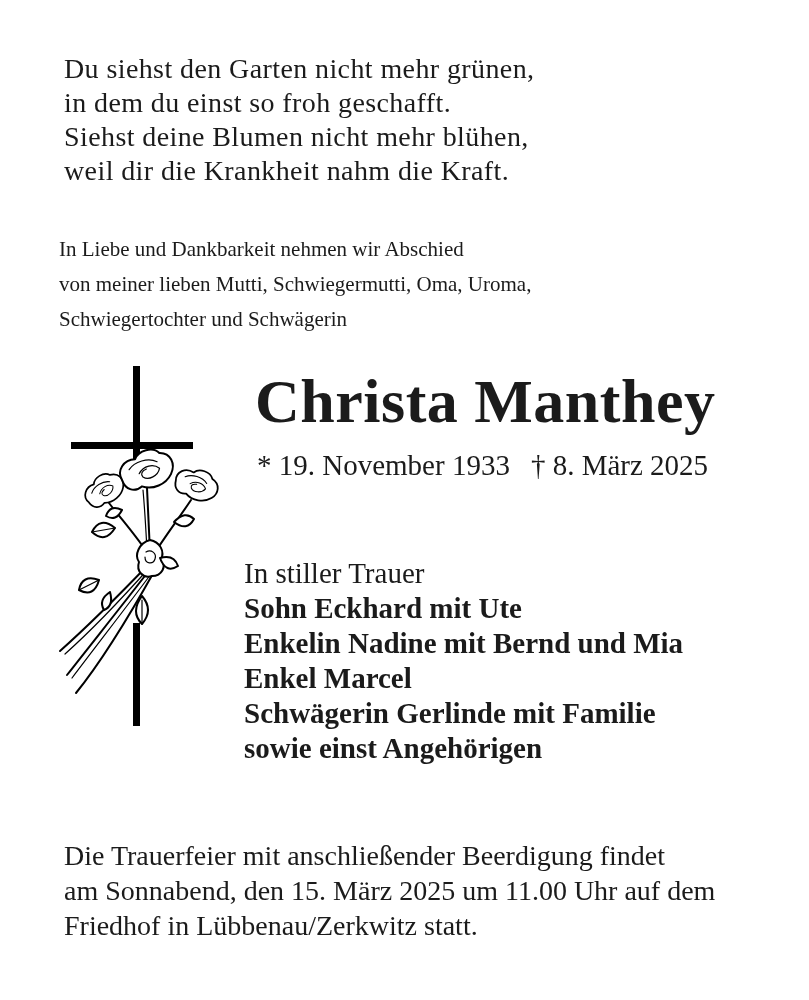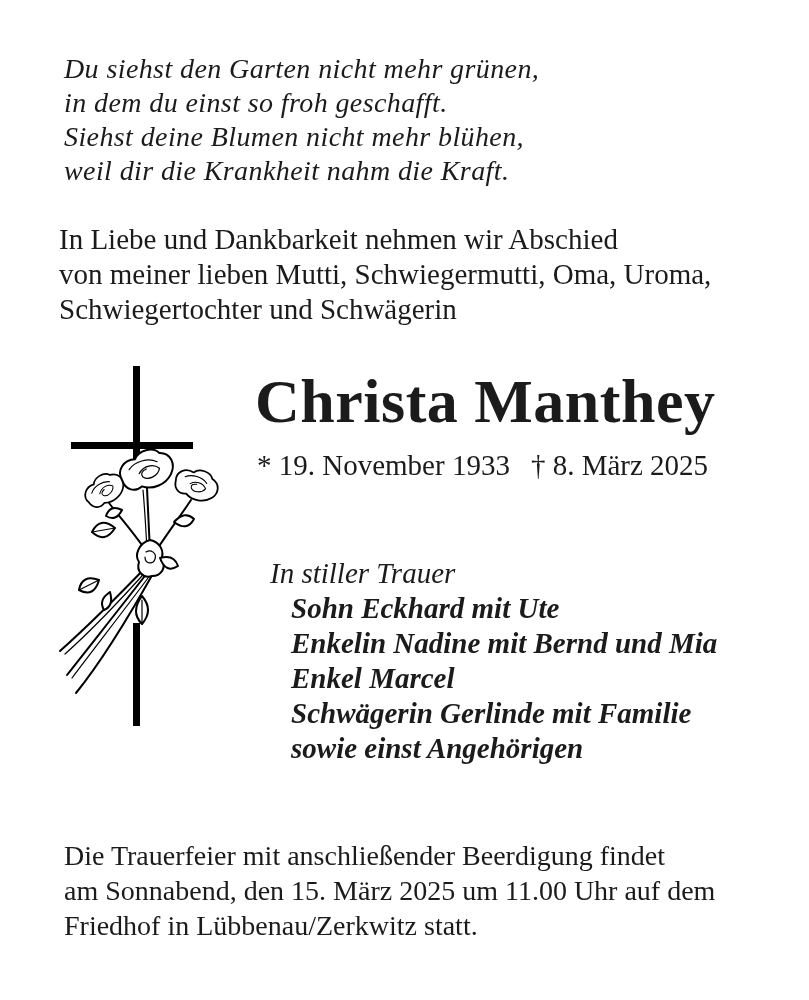--- a/index.html
+++ b/index.html
@@ -15,7 +15,6 @@
 
   .poem {
     left: 64px; top: 52px;
-    font-style: italic;
     font-size: 28px; line-height: 34px;
     letter-spacing: 0.4px;
   }

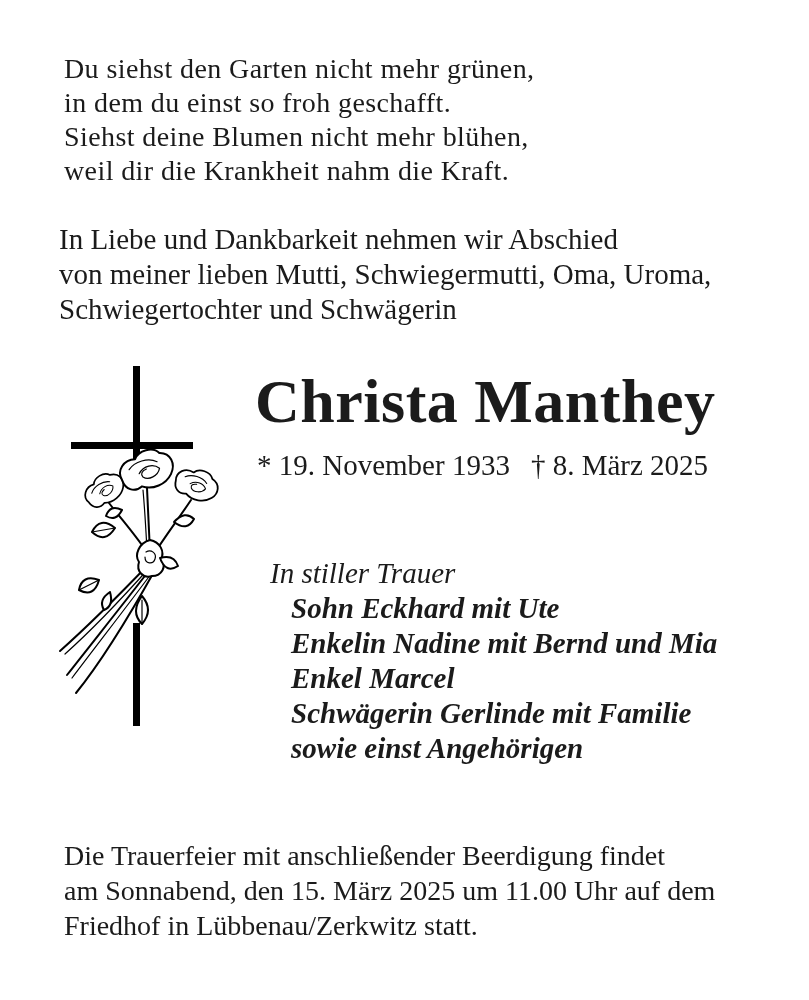--- a/index.html
+++ b/index.html
@@ -19,8 +19,8 @@
     letter-spacing: 0.4px;
   }
   .intro {
-    left: 59px; top: 222px;
-    font-size: 29px; line-height: 35px;
+    left: 59px; top: 232px;
+    font-size: 21px; line-height: 35px;
   }
   .deceased-name {
     left: 255px; top: 369px;

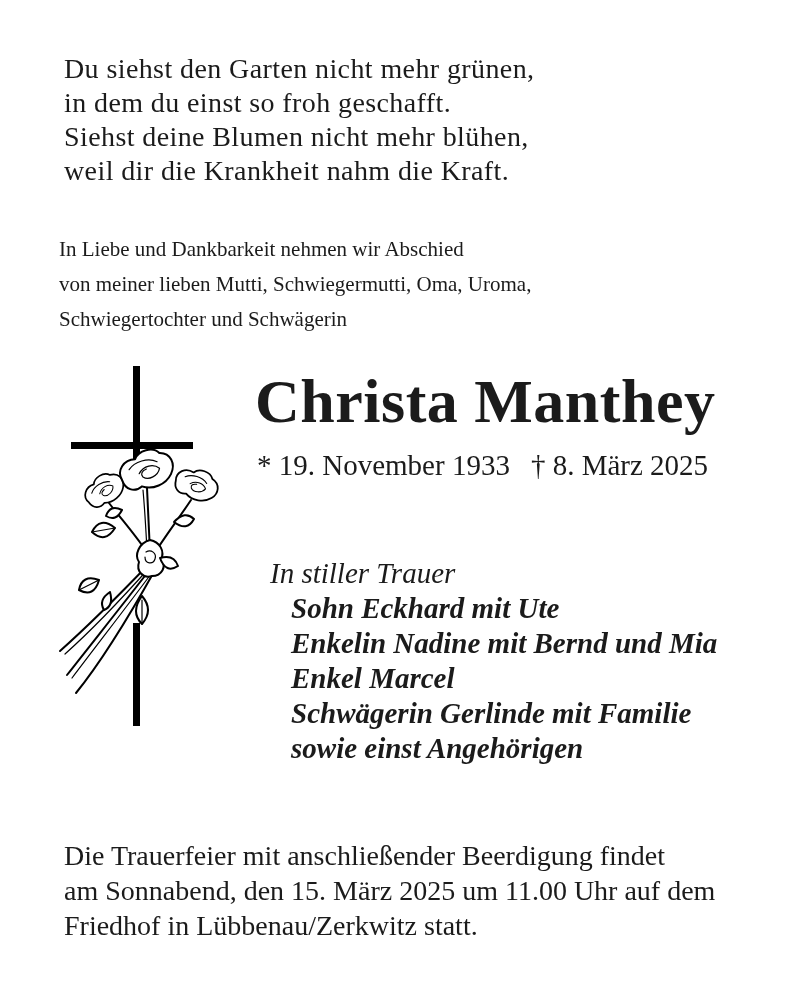--- a/index.html
+++ b/index.html
@@ -33,8 +33,8 @@
   }
   .dates .death { margin-left: 21px; }
   .mourners {
-    left: 270px; top: 556px;
-    font-size: 29px; line-height: 35px; font-style: italic;
+    left: 244px; top: 556px;
+    font-size: 29px; line-height: 35px;
   }
   .mourners .bold-line { font-weight: bold; margin-left: 21px; }
   .funeral {

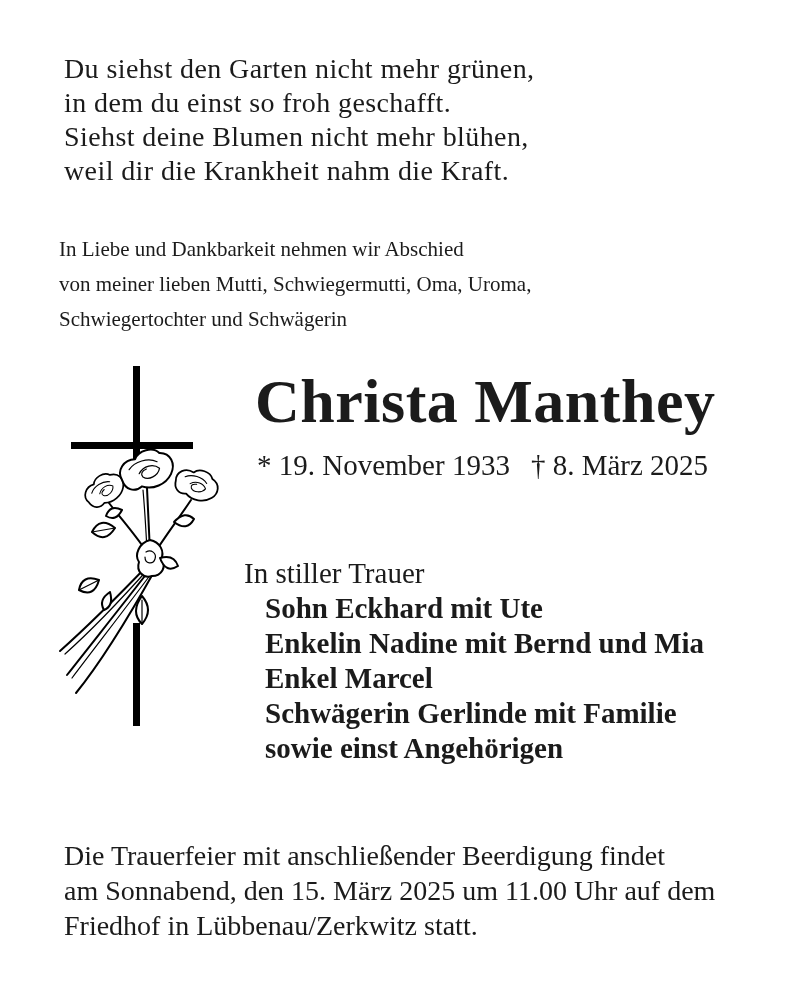--- a/index.html
+++ b/index.html
@@ -36,7 +36,7 @@
     left: 244px; top: 556px;
     font-size: 29px; line-height: 35px;
   }
-  .mourners .bold-line { font-weight: bold; margin-left: 21px; }
+  .mourners .bold-line { font-weight: bold; }
   .funeral {
     left: 64px; top: 838px;
     font-size: 28px; line-height: 35px;

